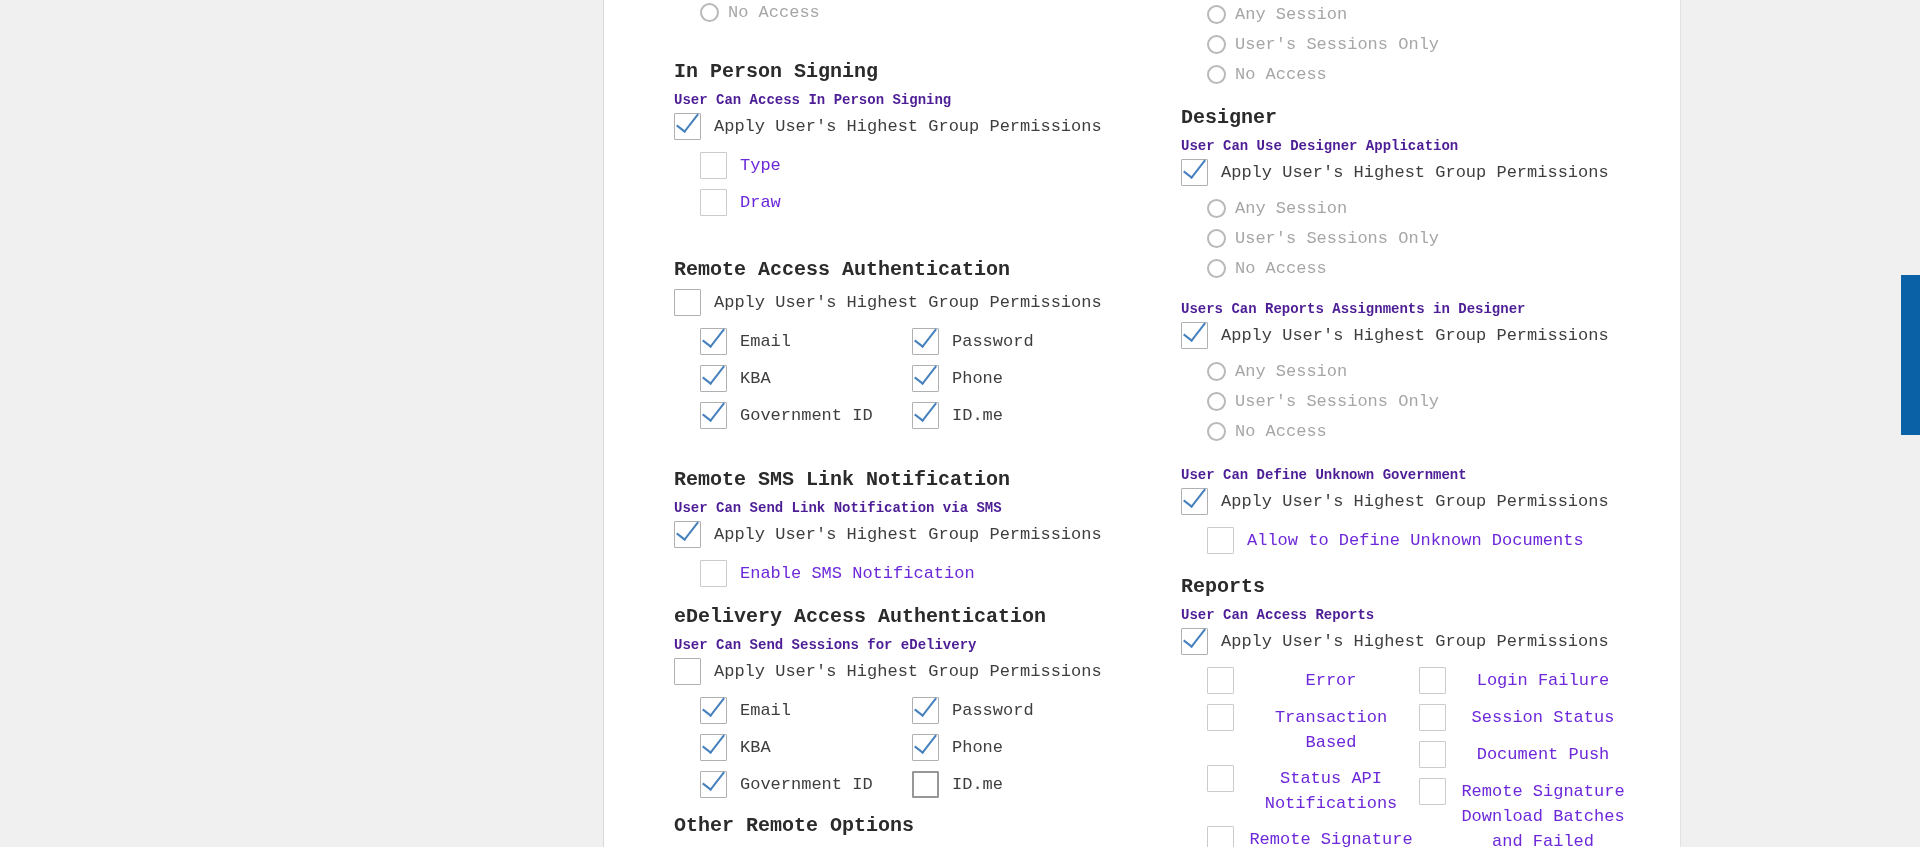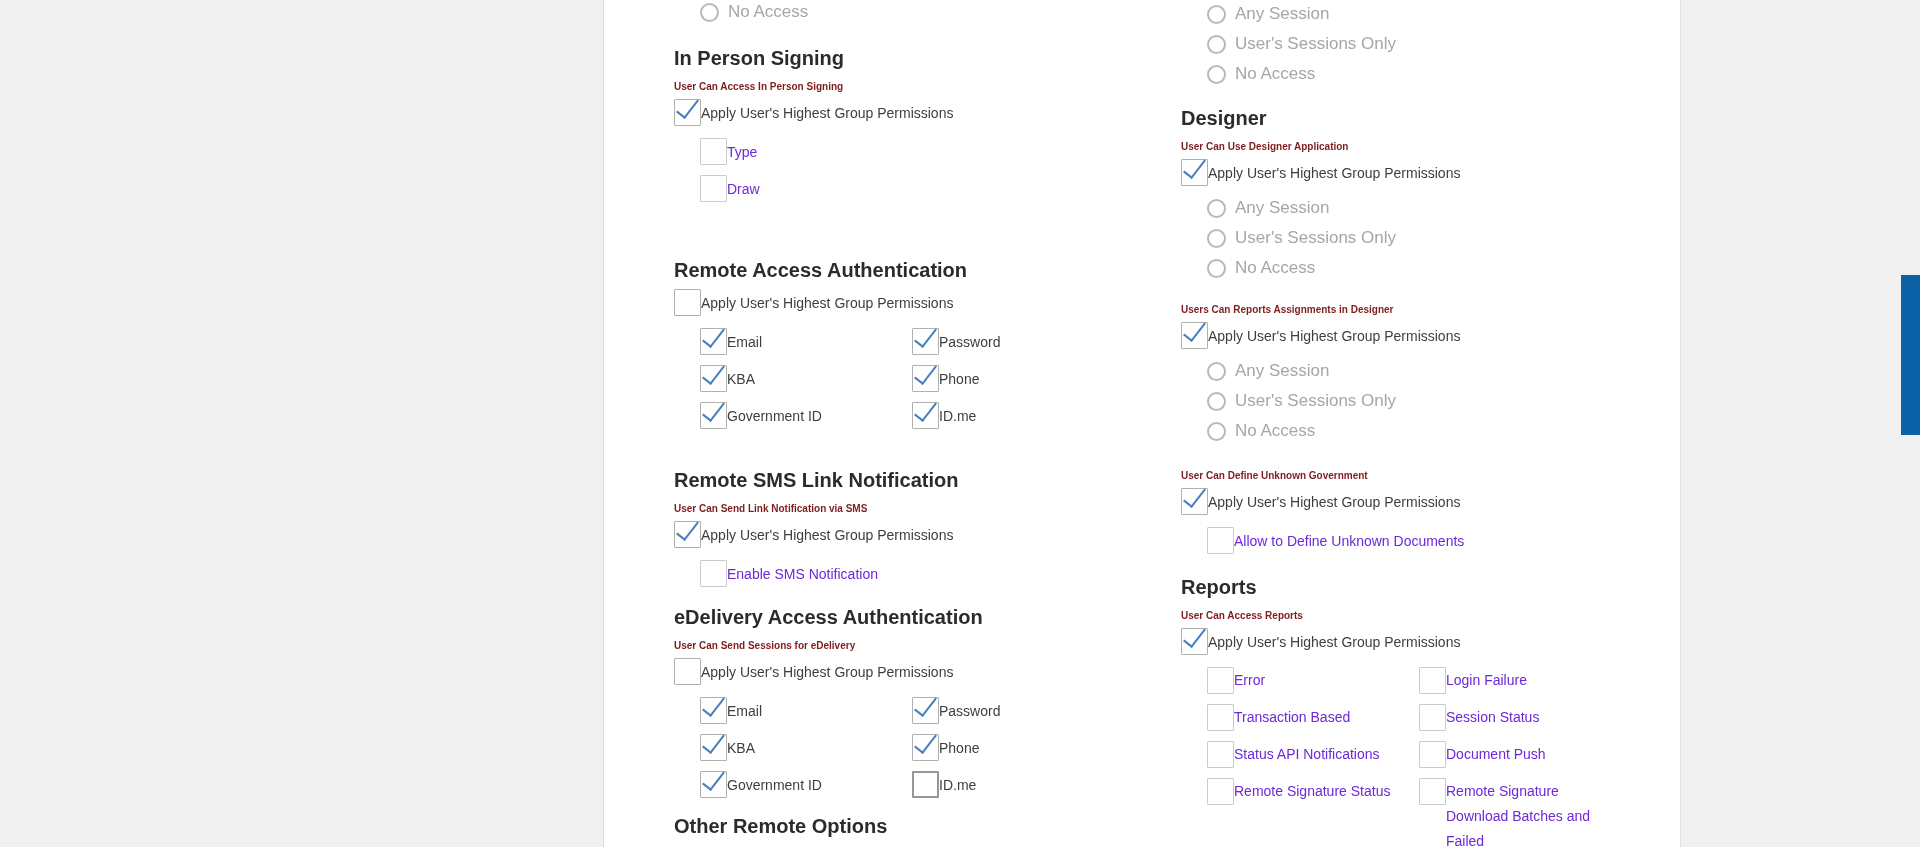--- a/index.html
+++ b/index.html
@@ -14,7 +14,7 @@
     background:#ffffff;border-left:1px solid #d9d9d9;border-right:1px solid #e2e2e2;
     box-sizing:border-box;
   }
-  .column{position:absolute;top:0;height:802px;}
+  .column{position:absolute;top:0;height:802px;font-family:Liberation Mono, monospace;}
   #col-left{left:674px;width:505px;}
   #col-right{left:1181px;width:500px;}
   .section{position:absolute;left:0;width:100%;}

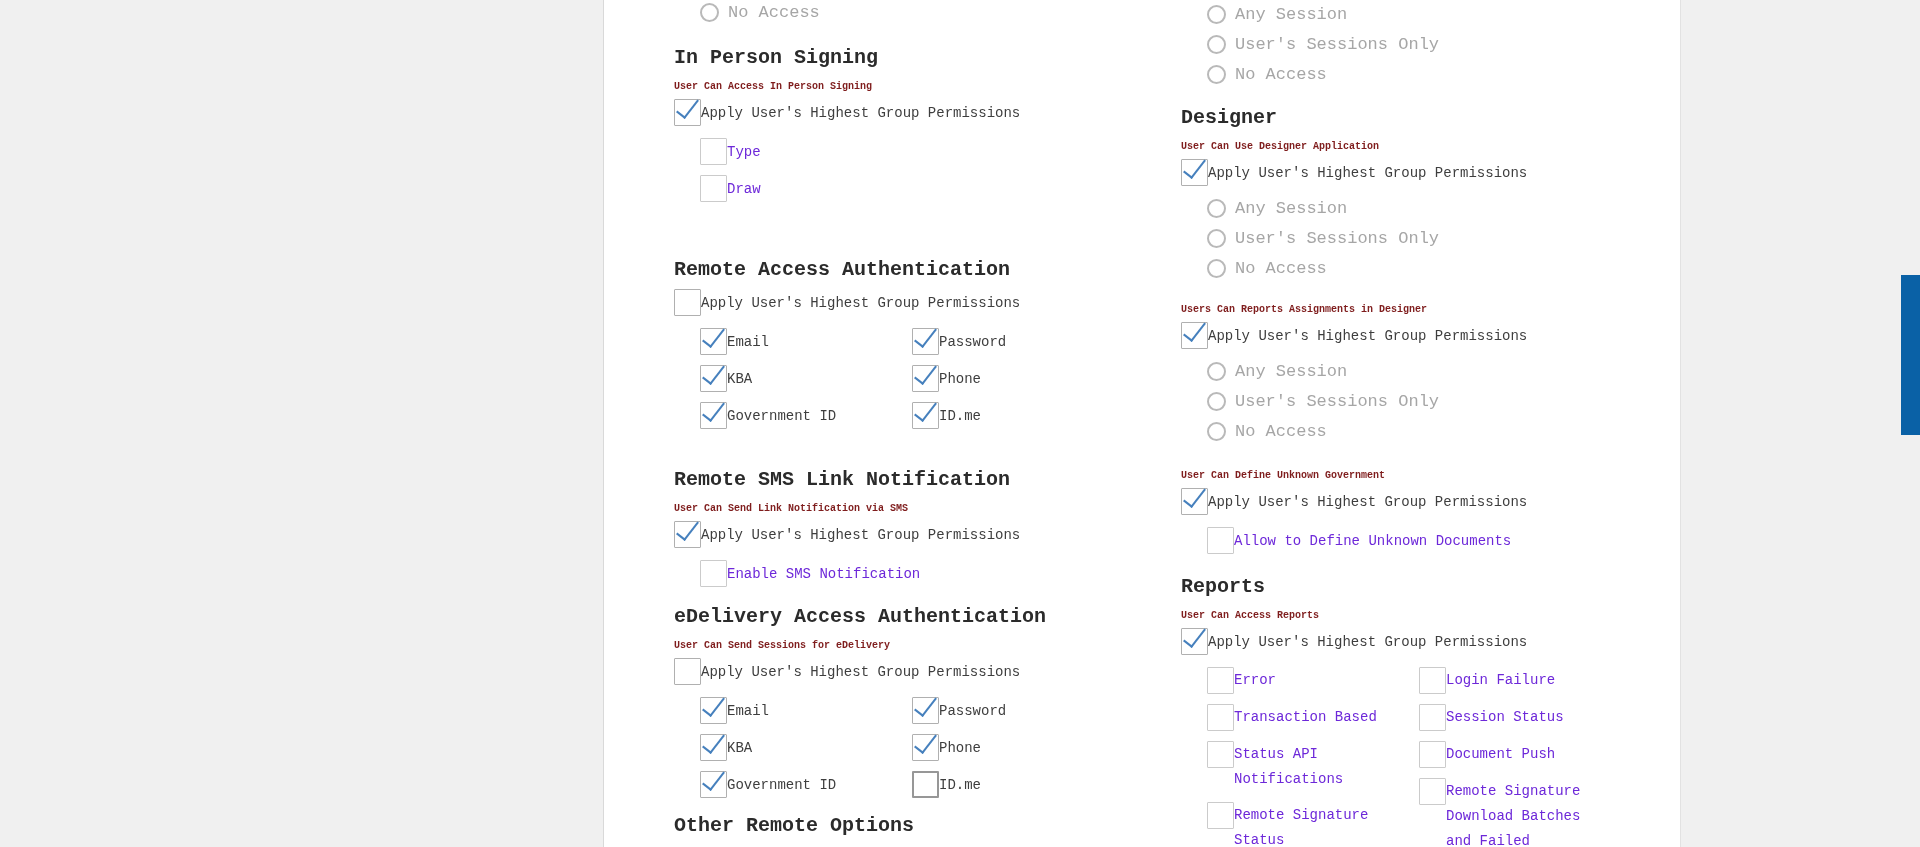--- a/index.html
+++ b/index.html
@@ -64,7 +64,7 @@
         <span class="rlbl">No Access</span>
       </div>
     </div>
-    <div class="section" style="top: 46px;">
+    <div class="section" style="top: 60px;">
       <div class="h2">In Person Signing</div>
       <div class="h3">User Can Access In Person Signing</div>
       <div class="row apply">

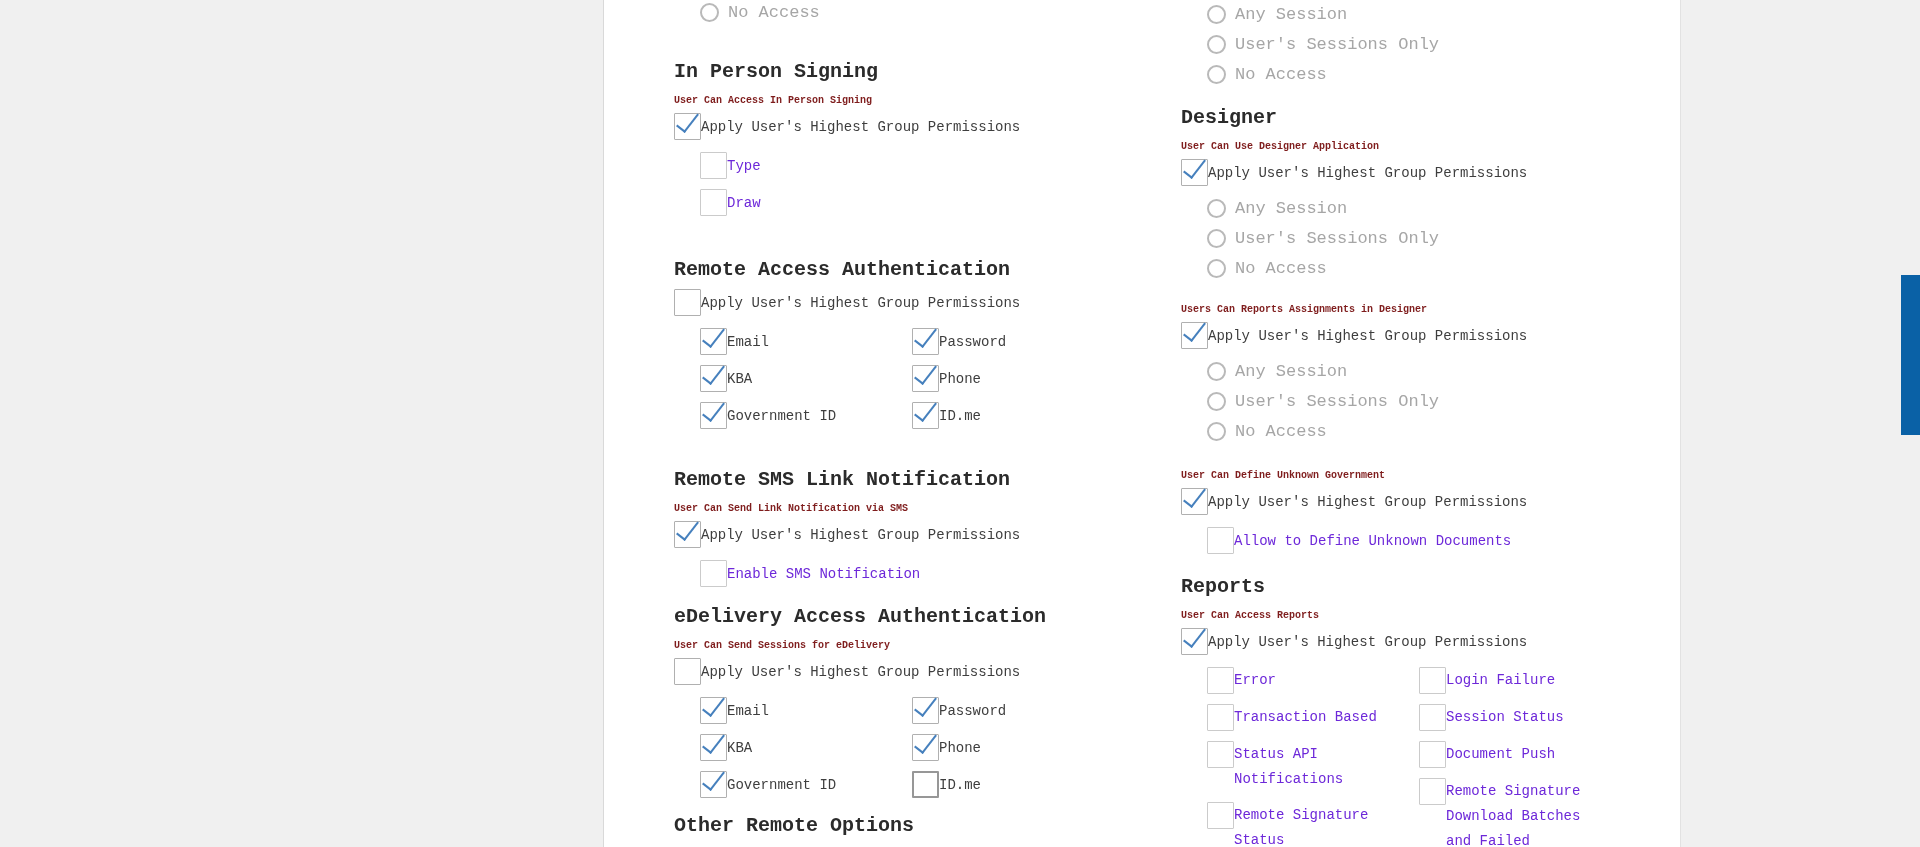--- a/index.html
+++ b/index.html
@@ -19,7 +19,7 @@
   #col-right{left:1181px;width:500px;}
   .section{position:absolute;left:0;width:100%;}
   .h2{font-size:20px;font-weight:bold;color:#2b2b2b;line-height:24px;margin:0 0 7px 0;}
-  .h3{font-size:10px;font-weight:bold;color:#7f1d1d;line-height:19px;margin:0 0 3px 0;white-space:nowrap;}
+  .h3{font-size:14px;font-weight:bold;color:#4c1d95;line-height:19px;margin:0 0 3px 0;white-space:nowrap;}
   .row{display:flex;align-items:center;height:27px;margin-bottom:10px;white-space:nowrap;}
   .row.apply{margin-bottom:12px;}
   .row.indent{padding-left:26px;}

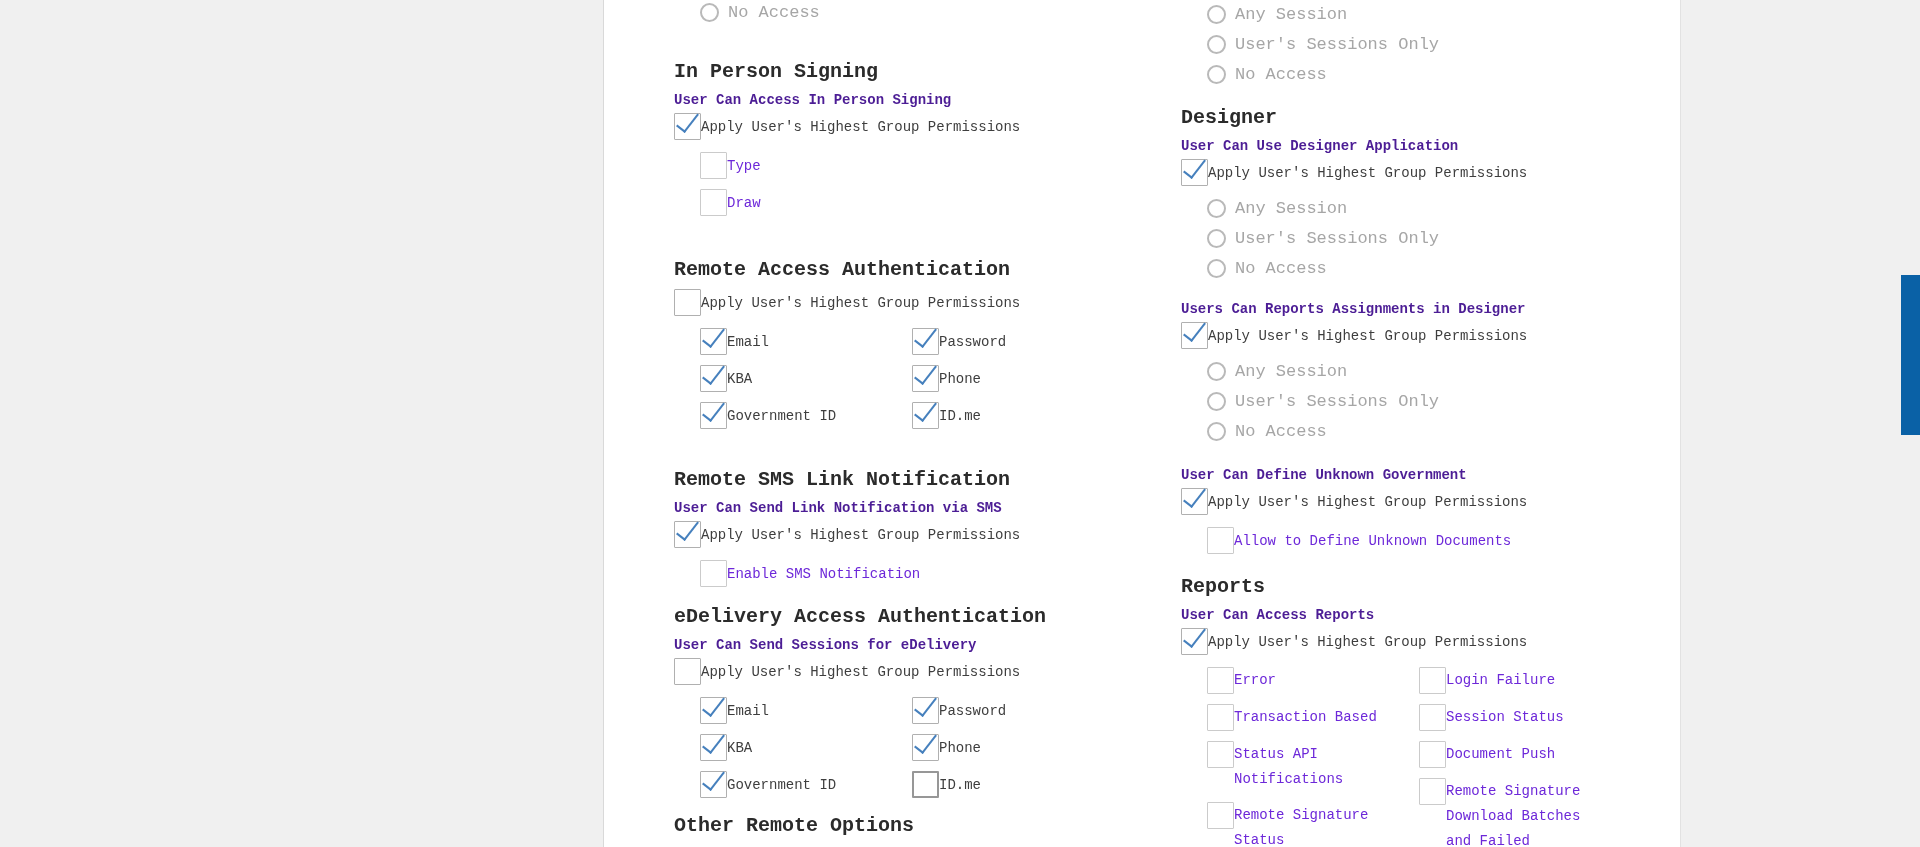--- a/index.html
+++ b/index.html
@@ -34,7 +34,7 @@
     border-right:2px solid #4680bd;border-bottom:2px solid #4680bd;
     transform:rotate(38deg);
   }
-  .lbl{font-size:14px;}
+  .lbl{font-size:17px;margin-left:13px;text-align:center;}
   .lbl.dark{color:#3e3e3e;}
   .lbl.gray{color:#6d28d9;}
   .cols{display:flex;align-items:center;}

